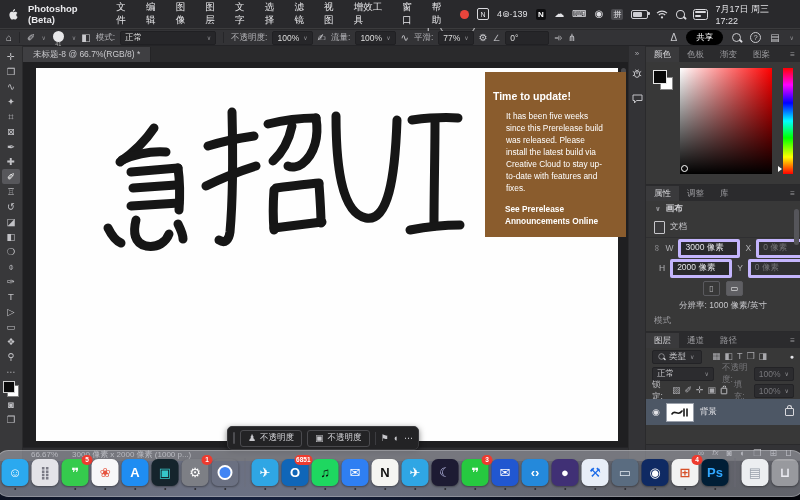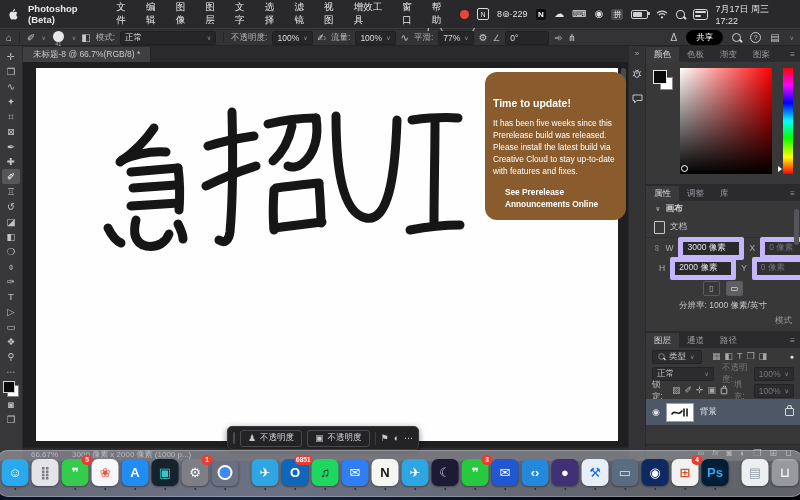--- a/index.html
+++ b/index.html
@@ -174,7 +174,7 @@
   <div id="mb-right">
     <span class="dot-red"></span>
     <span class="nbox">N</span>
-    <span>8⊚·229</span>
+    <span>4⊚·139</span>
     <span class="nboxf">N</span>
     <span class="mbico">☁</span>
     <span class="mbico">⌨</span>

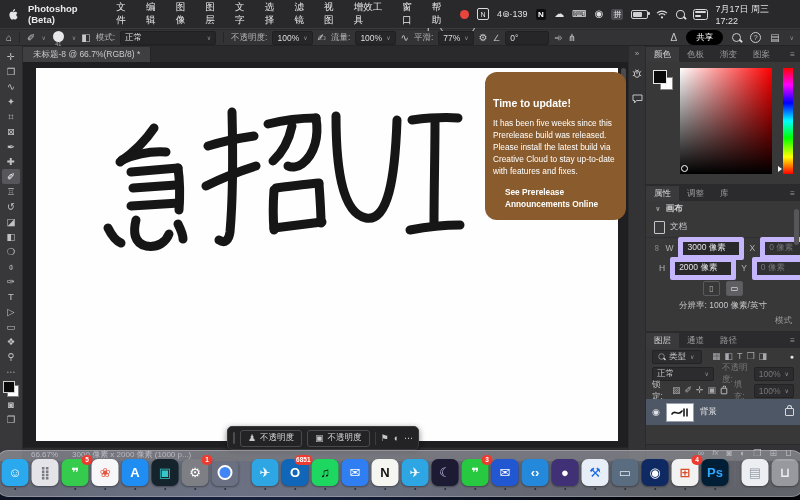--- a/index.html
+++ b/index.html
@@ -72,7 +72,7 @@
   .tbico{font-size:9px;color:#c8c8cc;}
   #taskbar .vsep{width:1px;height:13px;background:#3c3c40;}
   
-  #notif{position:absolute;left:462px;top:10px;width:125px;background:#8a5c2d;color:#fff;padding:25px 8px 10px;z-index:5;border-radius:12px;}
+  #notif{position:absolute;left:462px;top:10px;width:125px;background:#8a5c2d;color:#fff;padding:18px 8px 10px;z-index:5;}
   #notif h3{margin:0 0 8px;font-size:10.5px;}
   #notif p{margin:0 0 9px;font-size:8.3px;line-height:1.45;}
   #notif a{color:#fff;font-size:8.3px;font-weight:bold;text-decoration:none;display:block;padding-left:12px;line-height:1.45;}

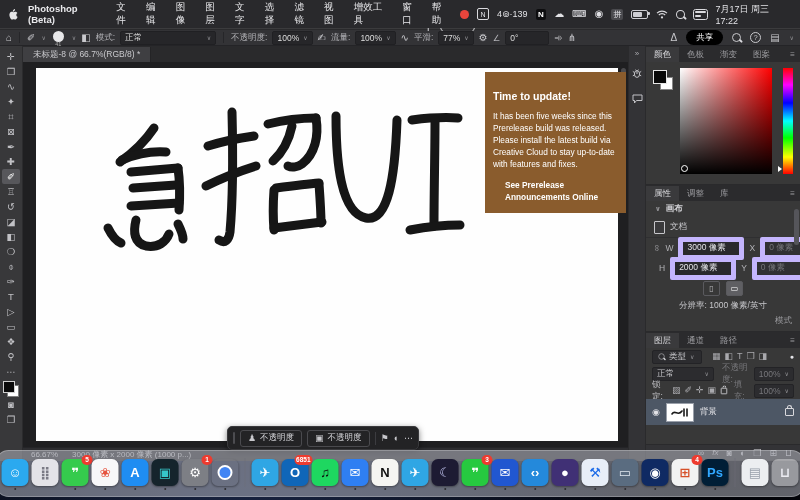--- a/index.html
+++ b/index.html
@@ -74,7 +74,7 @@
   
   #notif{position:absolute;left:462px;top:10px;width:125px;background:#8a5c2d;color:#fff;padding:18px 8px 10px;z-index:5;}
   #notif h3{margin:0 0 8px;font-size:10.5px;}
-  #notif p{margin:0 0 9px;font-size:8.3px;line-height:1.45;}
+  #notif p{margin:0 13px 9px;font-size:8.3px;line-height:1.45;}
   #notif a{color:#fff;font-size:8.3px;font-weight:bold;text-decoration:none;display:block;padding-left:12px;line-height:1.45;}
   
   #statusbar{height:14px;background:#2d2d30;border-top:1px solid #242427;color:#b9b9bd;font-size:8px;

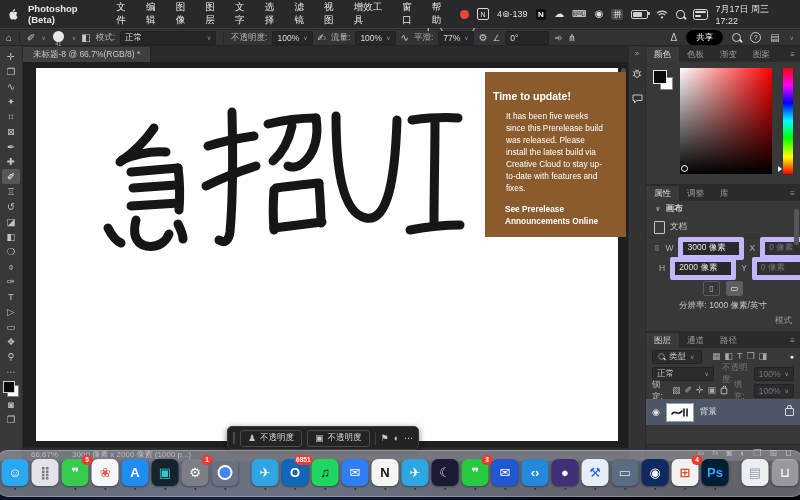--- a/index.html
+++ b/index.html
@@ -108,7 +108,7 @@
   #prop-doc{height:20px;border-bottom:1px solid #2f2f31;}
   .docico{width:9px;height:11px;border:1px solid #c6c6ca;border-radius:1px;background:#3a3a3c;}
   #prop-sec{height:16px;font-weight:bold;color:#d4d4d8;}
-  .field{background:#29292c;border:5px solid #c4b5fd;border-radius:2px;height:13px;display:flex;
+  .field{background:#29292c;border:3px solid #c4b5fd;border-radius:2px;height:13px;display:flex;
     align-items:center;padding:0 4px;color:#e2e2e6;min-width:48px;}
   .field.dim{color:#737377;background:#303033;}
   .lbl{color:#b2b2b6;}

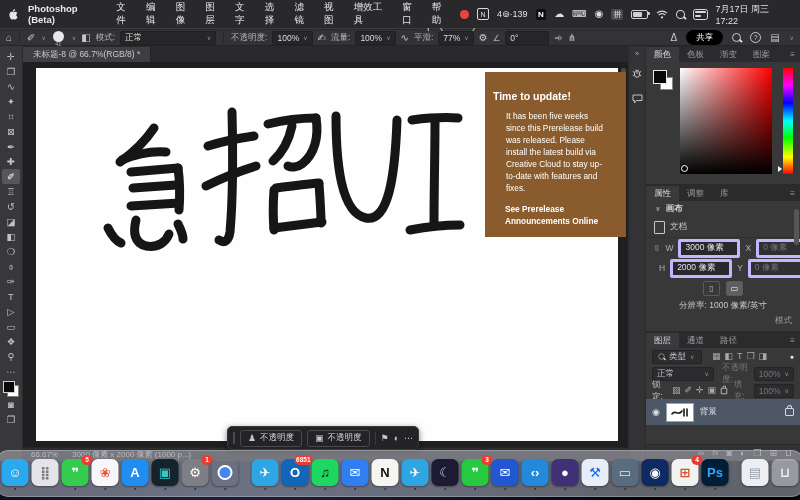--- a/index.html
+++ b/index.html
@@ -437,7 +437,7 @@
         <div class="prow" style="height:16px;justify-content:center;">
           <span>分辨率: 1000 像素/英寸</span>
         </div>
-        <div class="prow" style="height:14px;justify-content:flex-end;">
+        <div class="prow" style="height:14px;">
           <span style="color:#9a9a9e;">模式</span>
         </div>
         <i id="prop-scroll"></i>

